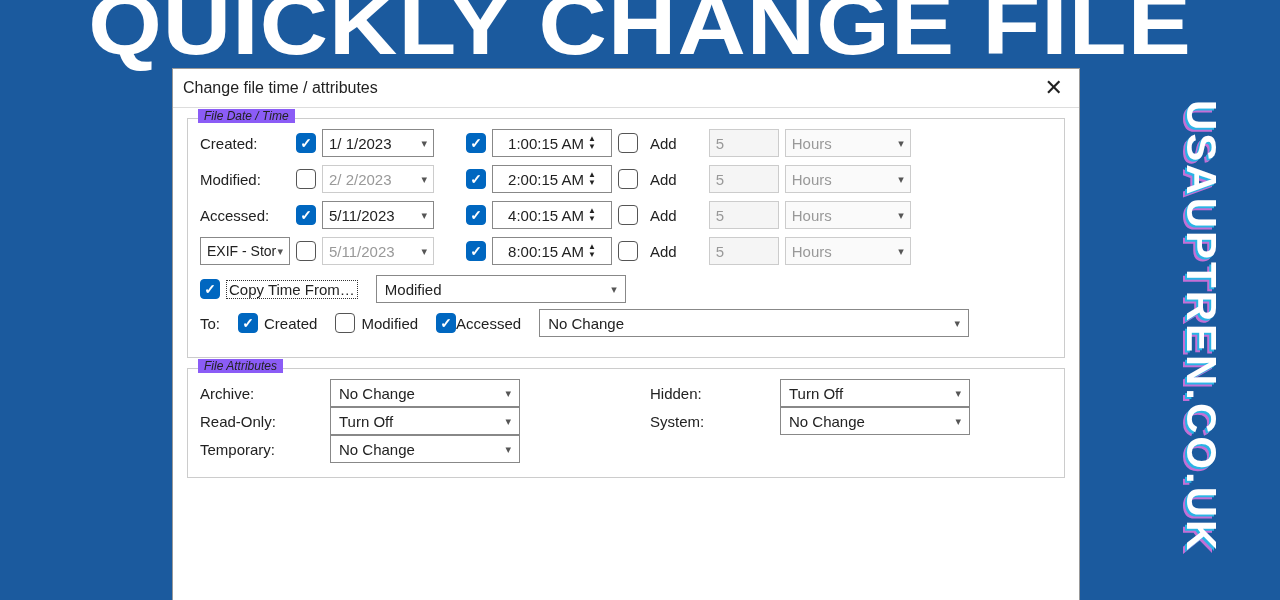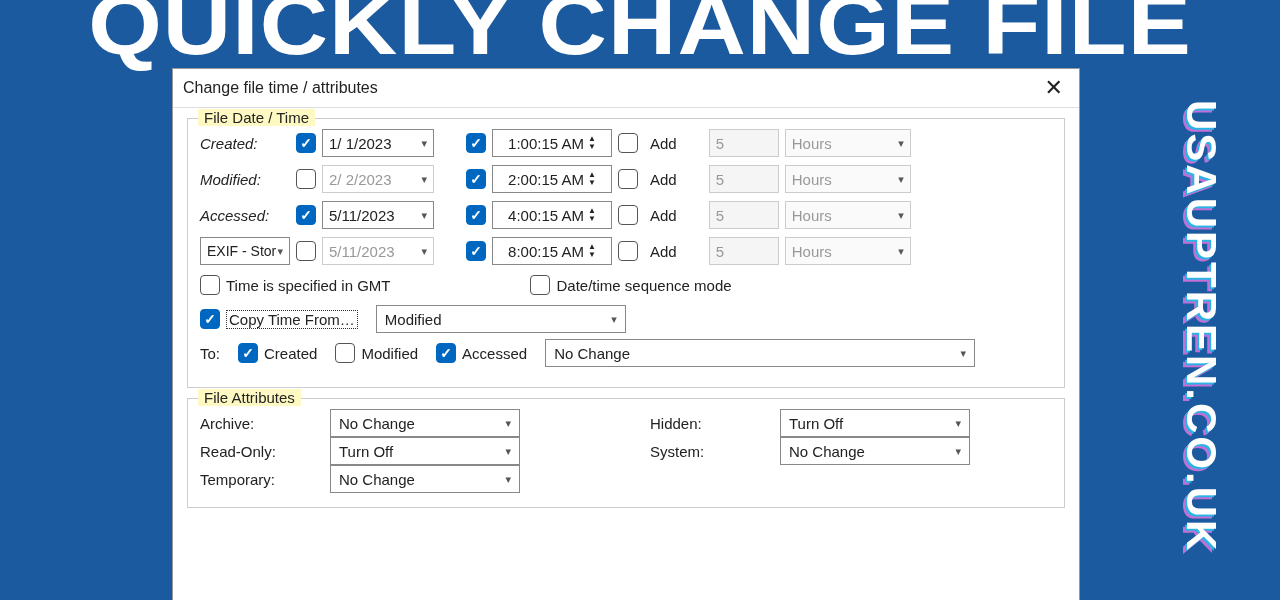--- a/index.html
+++ b/index.html
@@ -66,9 +66,10 @@
   position: absolute;
   top: -10px;
   left: 10px;
-  background: #fef9c3;
+  background: #8b5cf6;
   padding: 0 6px;
-  font-size: 15px;
+  font-size: 12px;
+  font-style: italic;
 }
 .row {
   display: flex;

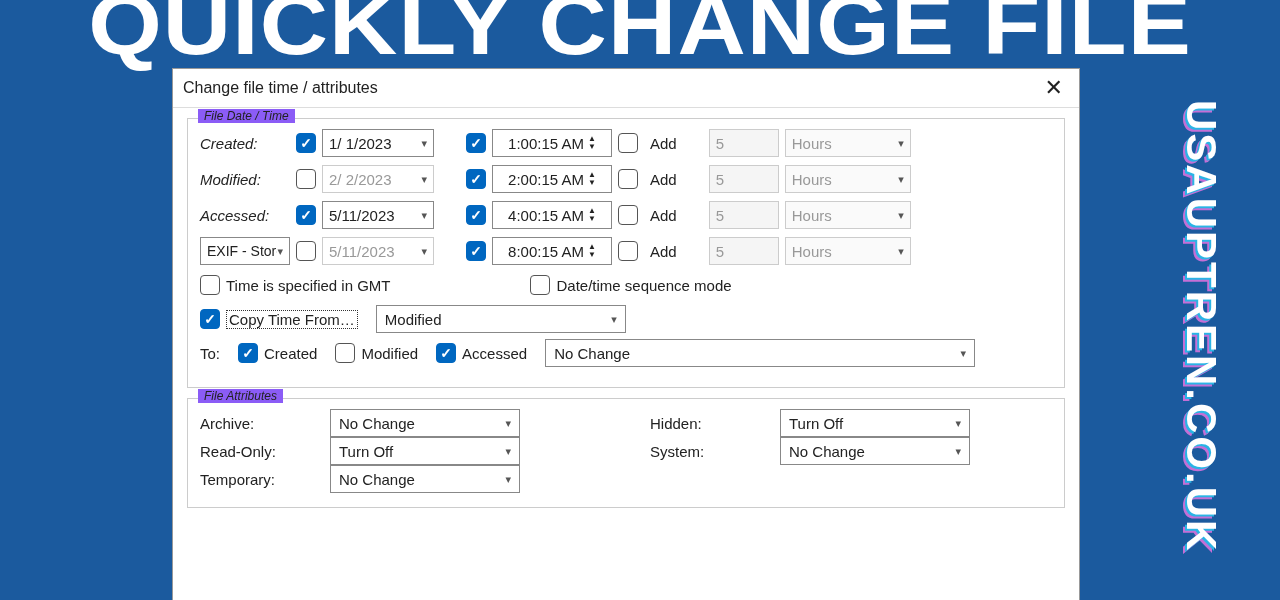--- a/index.html
+++ b/index.html
@@ -77,7 +77,7 @@
   margin-bottom: 8px;
   gap: 6px;
 }
-.lbl { width: 90px; font-style: italic; }
+.lbl { width: 90px; }
 .cb {
   width: 20px; height: 20px;
   border: 1.5px solid #555;

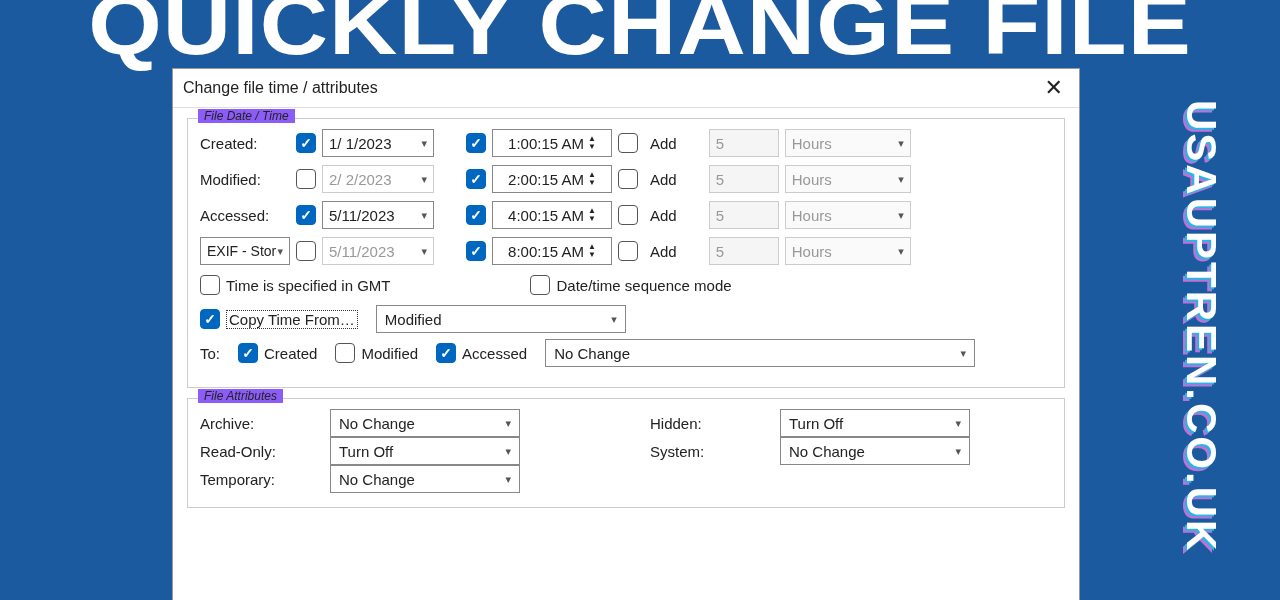--- a/index.html
+++ b/index.html
@@ -222,17 +222,6 @@
         </span>
     </div>
 
-    <div class="row" style="gap:30px; margin-top:10px;">
-      <span style="display:flex;align-items:center;gap:6px">
-        <span class="cb"></span>
-        <span>Time is specified in GMT</span>
-      </span>
-      <span style="width:80px"></span>
-      <span style="display:flex;align-items:center;gap:6px">
-        <span class="cb"></span>
-        <span>Date/time sequence mode</span>
-      </span>
-    </div>
 
     <div class="cpyrow">
       <span style="display:flex;align-items:center;gap:6px">

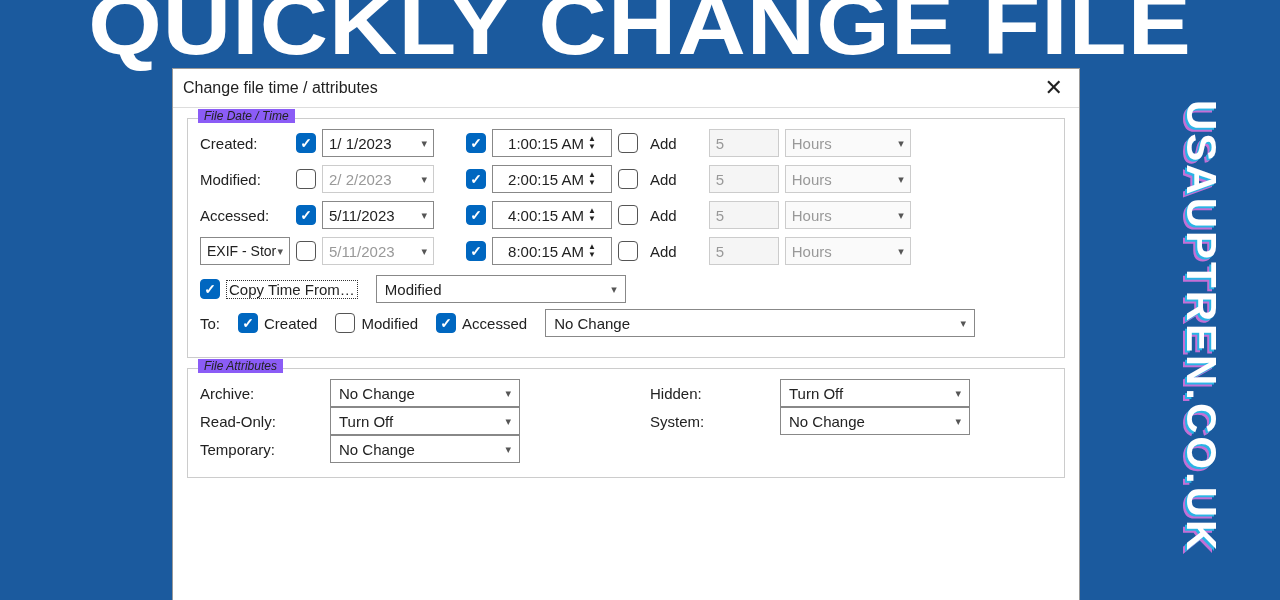--- a/index.html
+++ b/index.html
@@ -244,7 +244,7 @@
           <span class="cb"></span>
           <span>Modified</span>
         </span>
-      <span style="display:flex;align-items:center;gap:6px">
+      <span style="display:flex;align-items:center;">
           <span class="cb checked"></span>
           <span>Accessed</span>
         </span>

